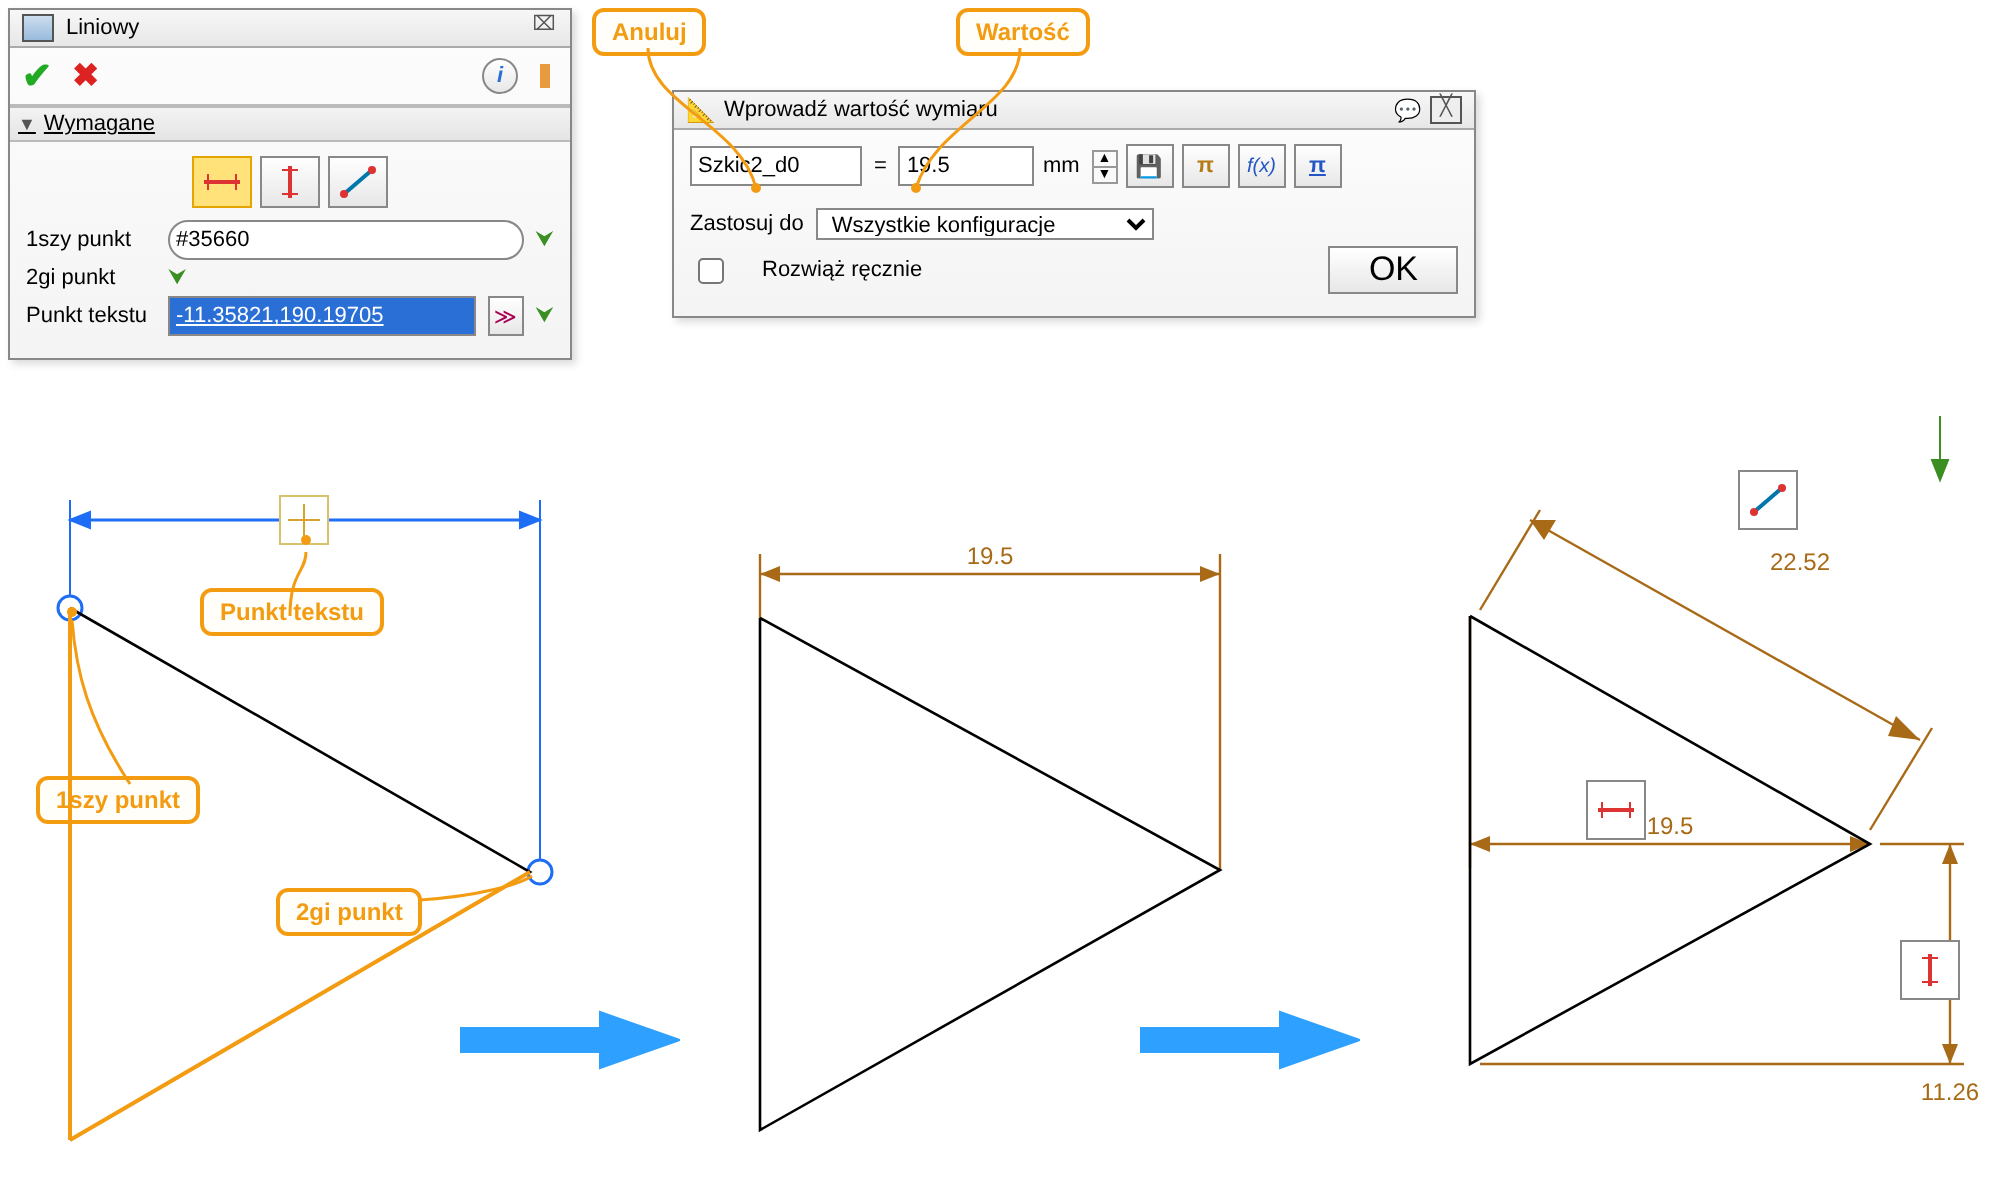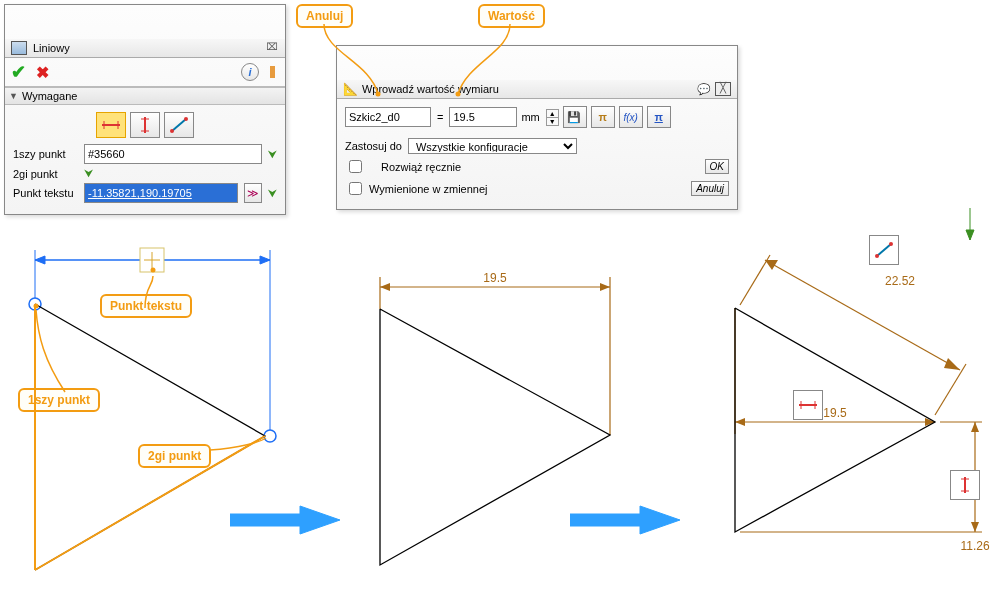--- a/index.html
+++ b/index.html
@@ -24,7 +24,6 @@
     background:linear-gradient(#f7f7f7,#e7e7e7);
     border-bottom:1px solid #aaa;
     font-size:11px;
-    margin-top:34px;
   }
   .titlebar .win-icon { width:14px; height:12px;
     border:1px solid #555; margin-right:6px;

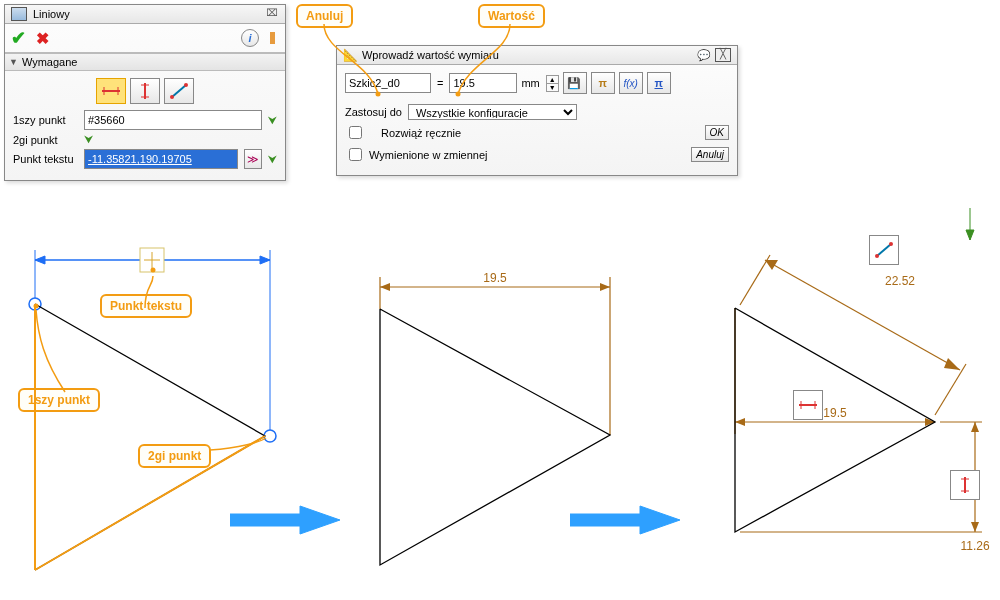--- a/index.html
+++ b/index.html
@@ -54,7 +54,7 @@
   .section-hdr{
     background:linear-gradient(#f3f3f3,#e4e4e4);
     border:1px solid #bbb;border-left:none;border-right:none;
-    padding:2px 4px;font-size:11px;display:flex;align-items:center;
+    padding:2px 4px;font-size:11px;display:flex;align-items:center;text-decoration:underline;
   }
   .section-hdr::before{content:"▼";font-size:9px;margin-right:4px;color:#555}
   .ok-x{display:flex;gap:10px;align-items:center;padding:3px 6px}

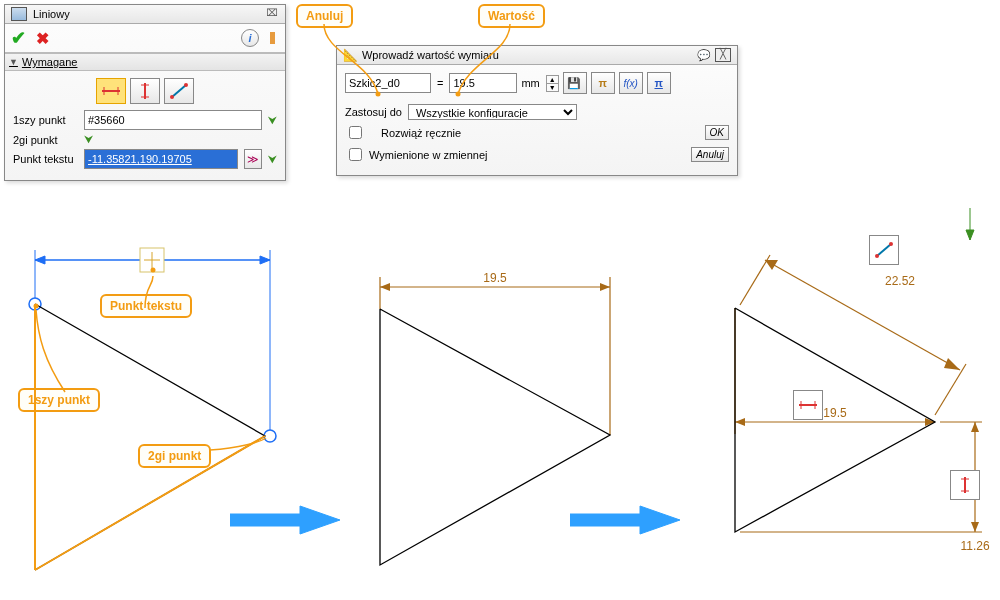--- a/index.html
+++ b/index.html
@@ -143,7 +143,7 @@
 
     <div class="row">
       <span class="label" style="width:65px">1szy punkt</span>
-      <input type="text" style="flex: 1 1 0%;" value="#35660">
+      <input type="text" style="flex: 1 1 0%; border-radius: 10px;" value="#35660">
       <span style="color:#3a8f22;cursor:pointer">⮟</span>
     </div>
     <div class="row">

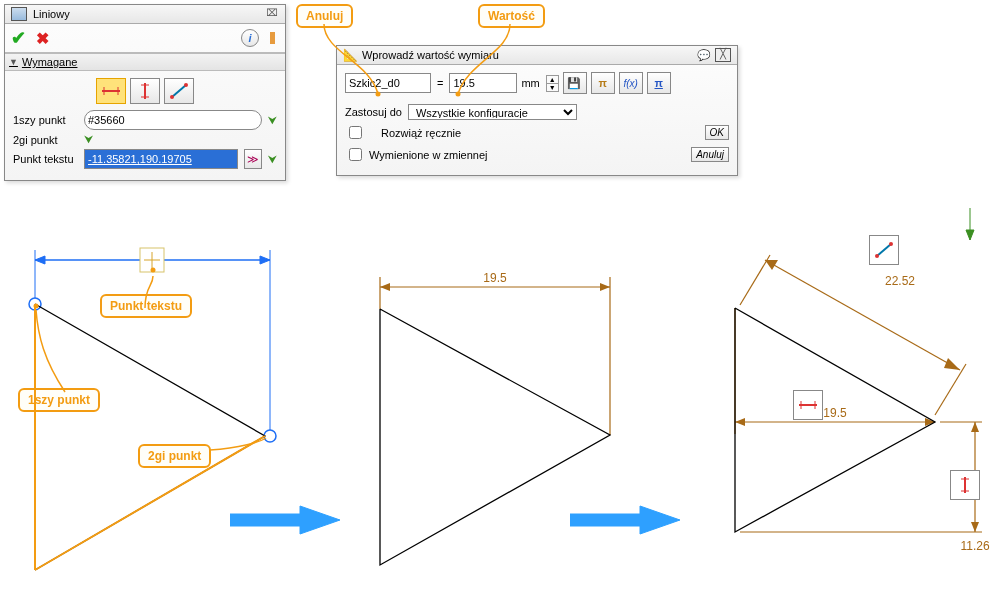--- a/index.html
+++ b/index.html
@@ -50,7 +50,7 @@
     cursor:pointer; font-size:11px;
   }
   .wide-btn{ border:1px solid #888; background:linear-gradient(#fff,#e7e7e7);
-    padding:1px 4px; cursor:pointer;font-size:10px;font-style:italic;}
+    padding:1px 19px; cursor:pointer;font-size:17px;}
   .section-hdr{
     background:linear-gradient(#f3f3f3,#e4e4e4);
     border:1px solid #bbb;border-left:none;border-right:none;

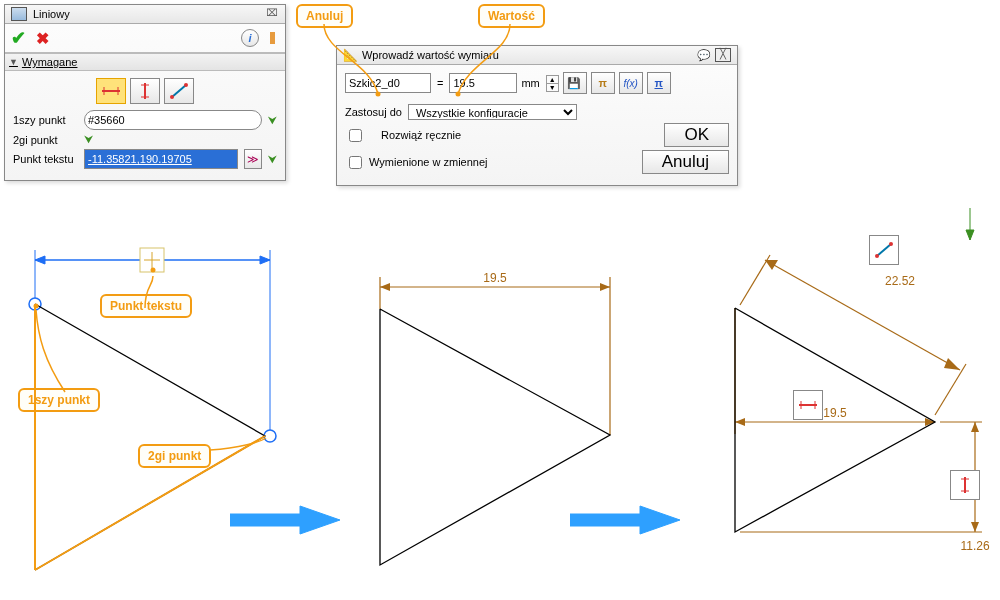--- a/index.html
+++ b/index.html
@@ -197,13 +197,6 @@
       </label>
       <div class="wide-btn">OK</div>
     </div>
-    <div class="row" style="justify-content:space-between">
-      <label style="display:flex;align-items:center;gap:4px">
-        <input type="checkbox" style=""> 
-          <span>Wymienione w zmiennej</span>
-      </label>
-      <div class="wide-btn">Anuluj</div>
-    </div>
   </div>
 </div>
 

